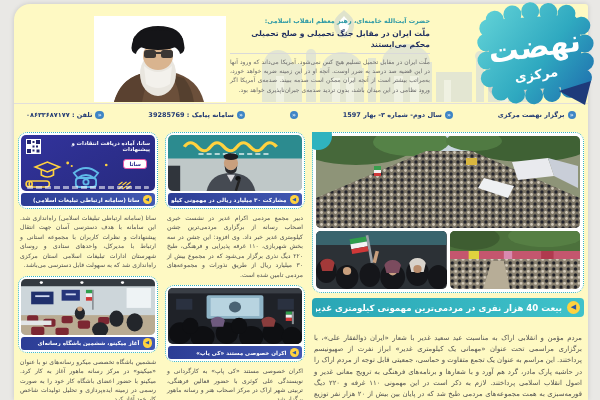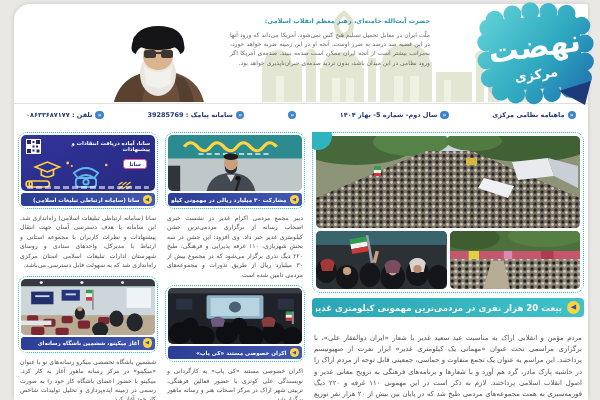--- a/index.html
+++ b/index.html
@@ -8,7 +8,7 @@
   .stage { position:relative; width:600px; height:400px; background:#e9e8e5; overflow:hidden; }
 
   .page { position:absolute; left:14px; right:12px; top:4px; bottom:0;
-          background:#ffffff; border-radius:16px 3px 0 0;
+          background:#fef9c3; border-radius:16px 3px 0 0;
           box-shadow:0 0 5px rgba(0,0,0,.14); }
 
   

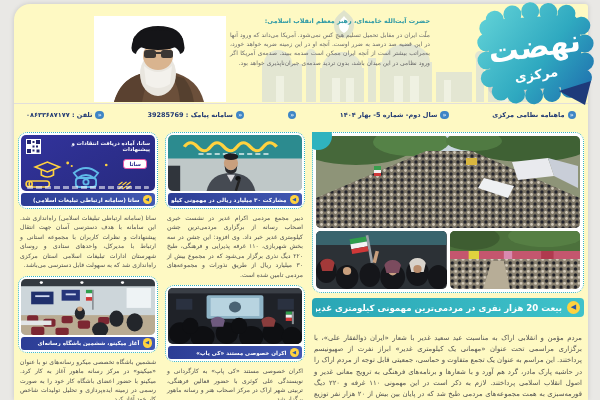--- a/index.html
+++ b/index.html
@@ -147,6 +147,7 @@
 
       <div class="quote">
         <div class="q-attr">حضرت آیت‌الله خامنه‌ای، رهبر معظم انقلاب اسلامی:</div>
+        <div class="q-head">ملّت ایران در مقابل جنگ تحمیلی و صلح تحمیلی محکم می‌ایستند</div>
         <div class="q-body">ملّت ایران در مقابل تحمیل تسلیم هیچ کس نمی‌شود. آمریکا می‌داند که ورود آنها در این قضیه صد درصد به ضرر اوست. آنچه او در این زمینه ضربه خواهد خورد، به‌مراتب بیشتر است از آنچه ایران ممکن است صدمه ببیند. صدمه‌ی آمریکا اگر ورود نظامی در این میدان باشد، بدون تردید صدمه‌ی جبران‌ناپذیری خواهد بود.</div>
       </div>
 

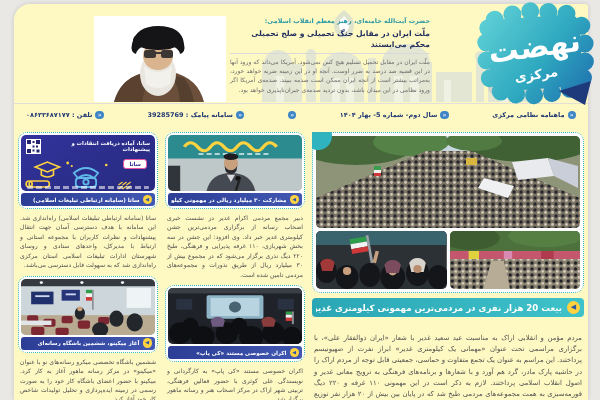--- a/index.html
+++ b/index.html
@@ -198,7 +198,7 @@
       </span>
       <span class="info-item">
         <i class="chev">«</i>
-        <span class="lbl">سال دوم- شماره 5- بهار ۱۴۰۴</span>
+        <span class="lbl">سال دوم- شماره ۳- بهار 1597</span>
       </span>
       <span class="info-item">
         <i class="chev">«</i>

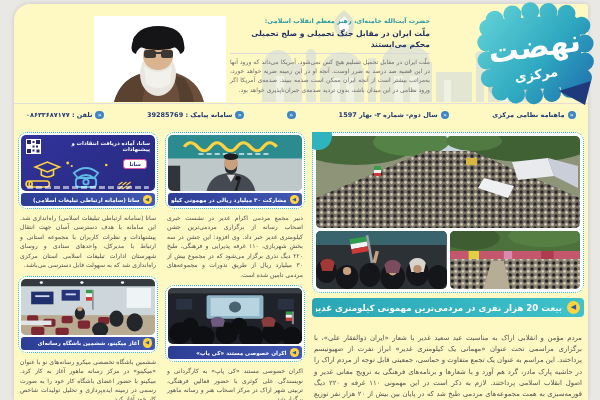--- a/index.html
+++ b/index.html
@@ -194,7 +194,7 @@
     <div class="info-bar">
       <span class="info-item">
         <i class="chev">«</i>
-        <span class="lbl">ماهنامه نظامی مرکزی</span>
+        <span class="lbl">برگزار نهضت مرکزی</span>
       </span>
       <span class="info-item">
         <i class="chev">«</i>

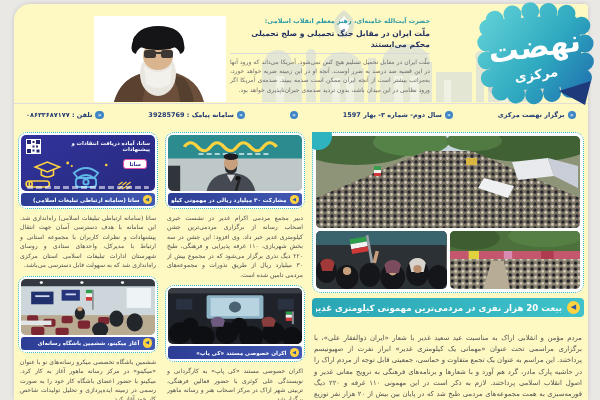--- a/index.html
+++ b/index.html
@@ -297,7 +297,7 @@
 
         <div class="headline-bar teal">
           <i class="arrow-badge">◀</i>
-          <span class="h-text">بیعت 20 هزار نفری در مردمی‌ترین مهمونی کیلومتری غدیر</span>
+          <span class="h-text">بیعت 40 هزار نفری در مردمی‌ترین مهمونی کیلومتری غدیر</span>
         </div>
 
         <p class="main-body">مردم مؤمن و انقلابی اراک به مناسبت عید سعید غدیر با شعار «ایران ذوالفقار علی»، با برگزاری مراسمی تحت عنوان «مهمانی یک کیلومتری غدیر» ابراز نفرت از صهیونیسم پرداختند. این مراسم به عنوان یک تجمع متفاوت و حماسی، جمعیتی قابل توجه از مردم اراک را در حاشیه پارک مادر، گرد هم آورد و با شعارها و برنامه‌های فرهنگی به ترویج معانی غدیر و اصول انقلاب اسلامی پرداختند. لازم به ذکر است در این مهمونی ۱۱۰ غرفه و ۲۲۰ دیگ قورمه‌سبزی به همت مجموعه‌های مردمی طبخ شد که در پایان بین بیش از ۲۰ هزار نفر توزیع گردید.</p>

